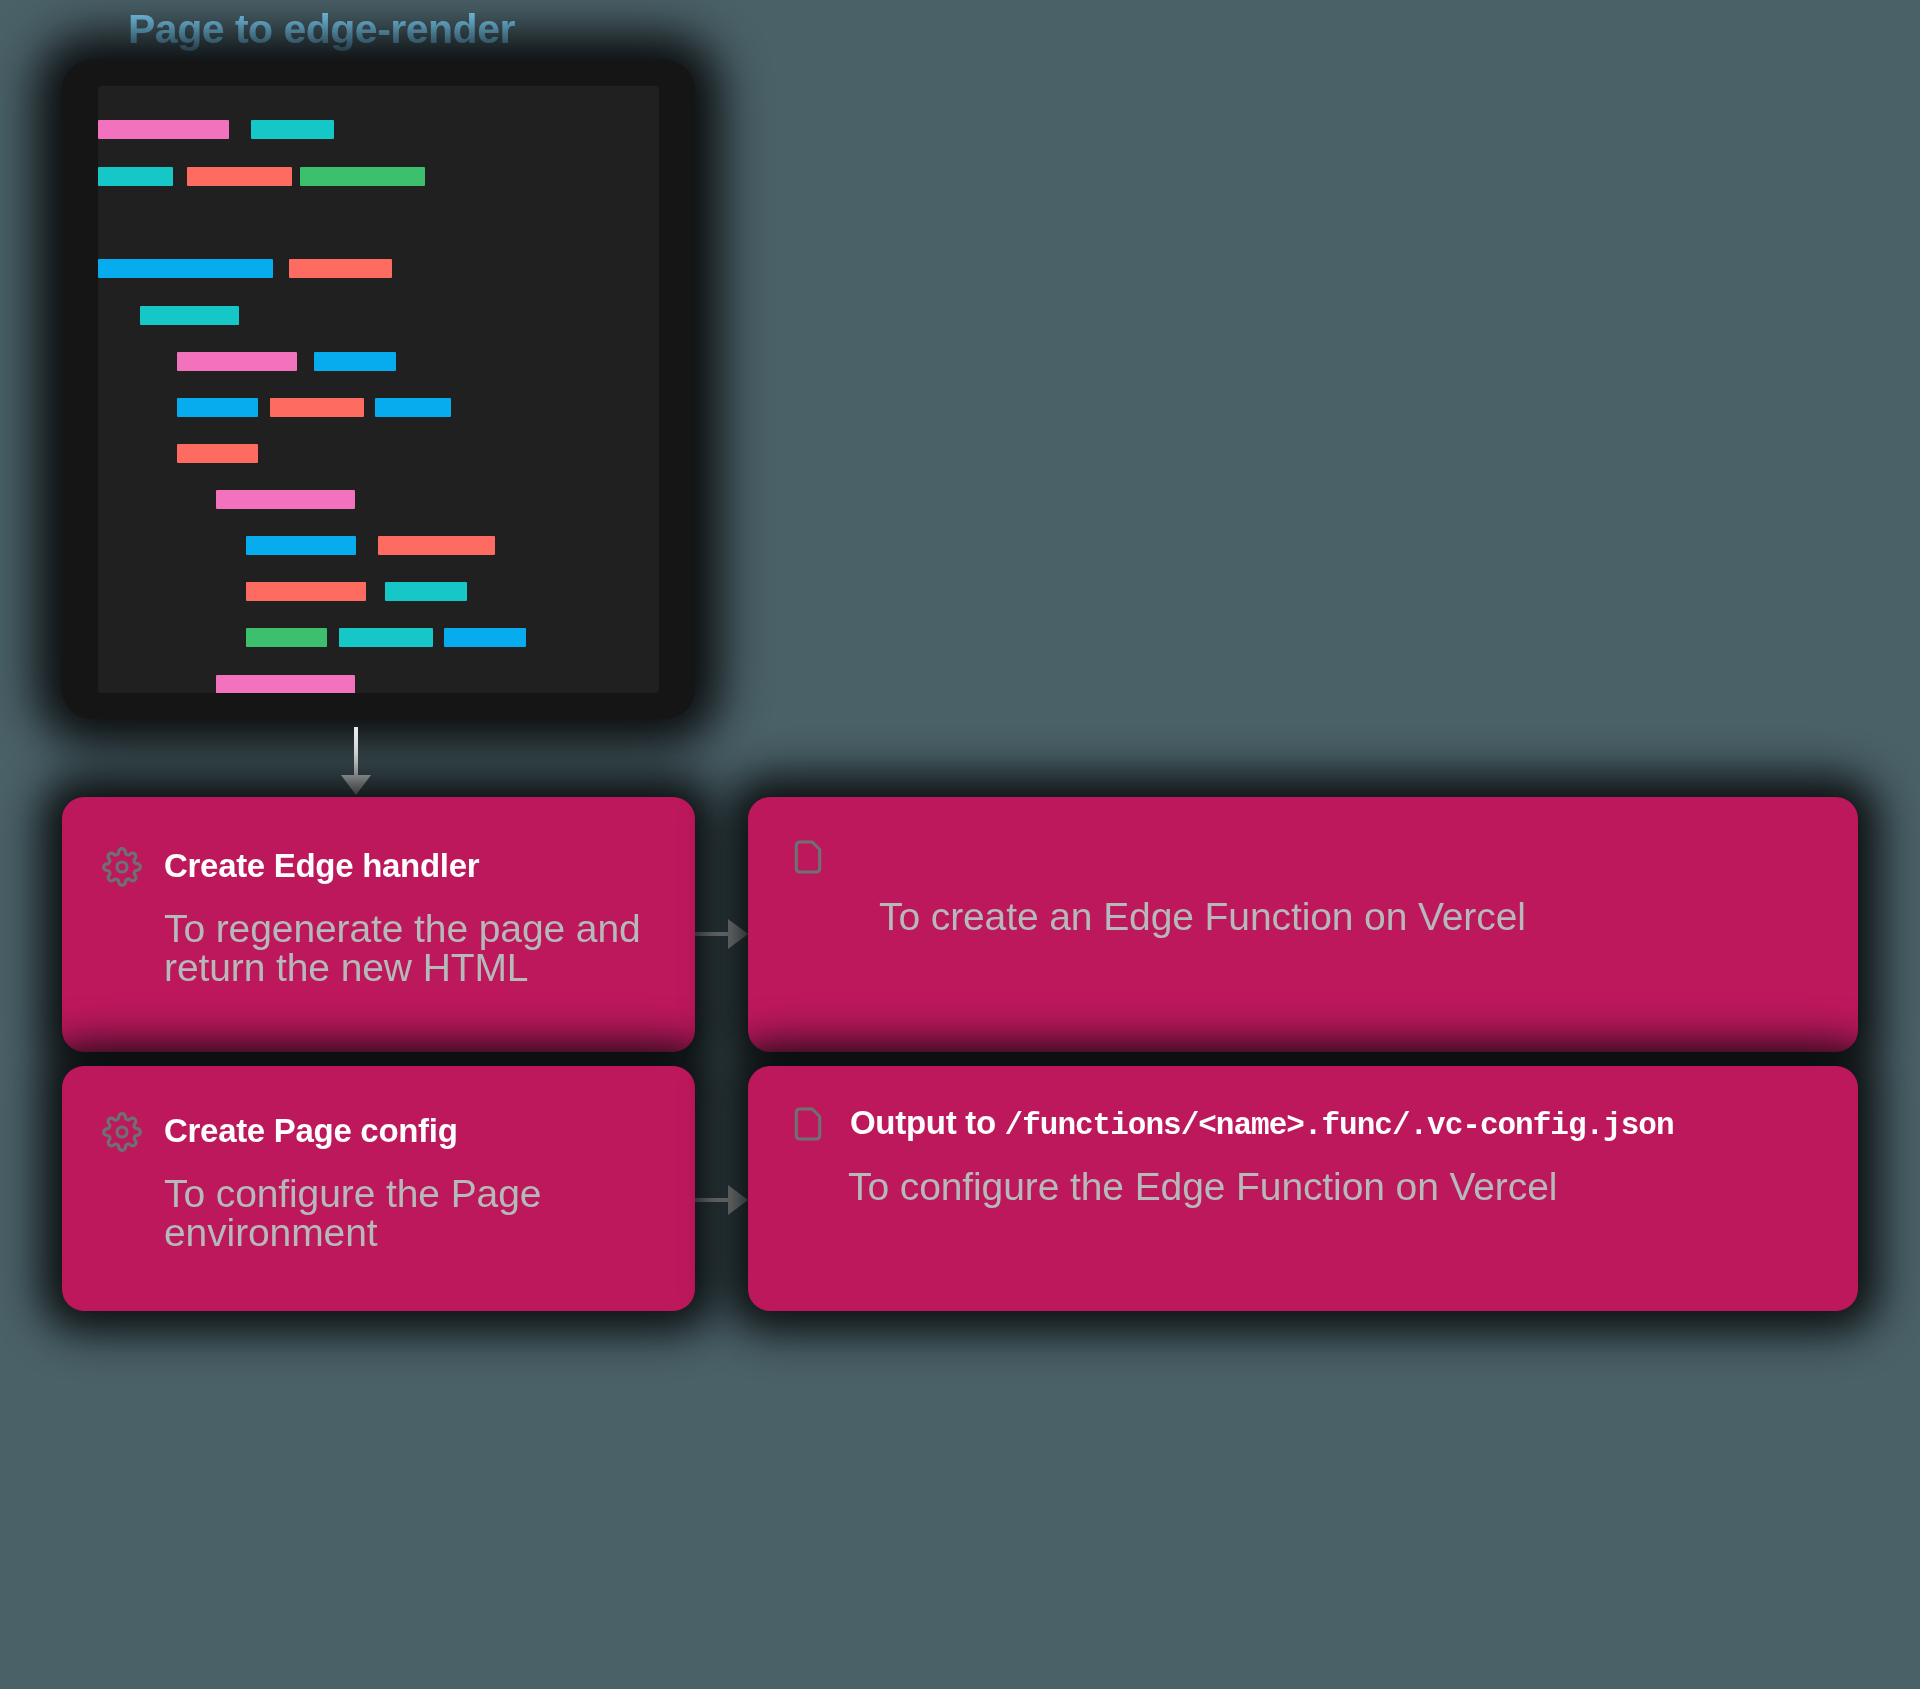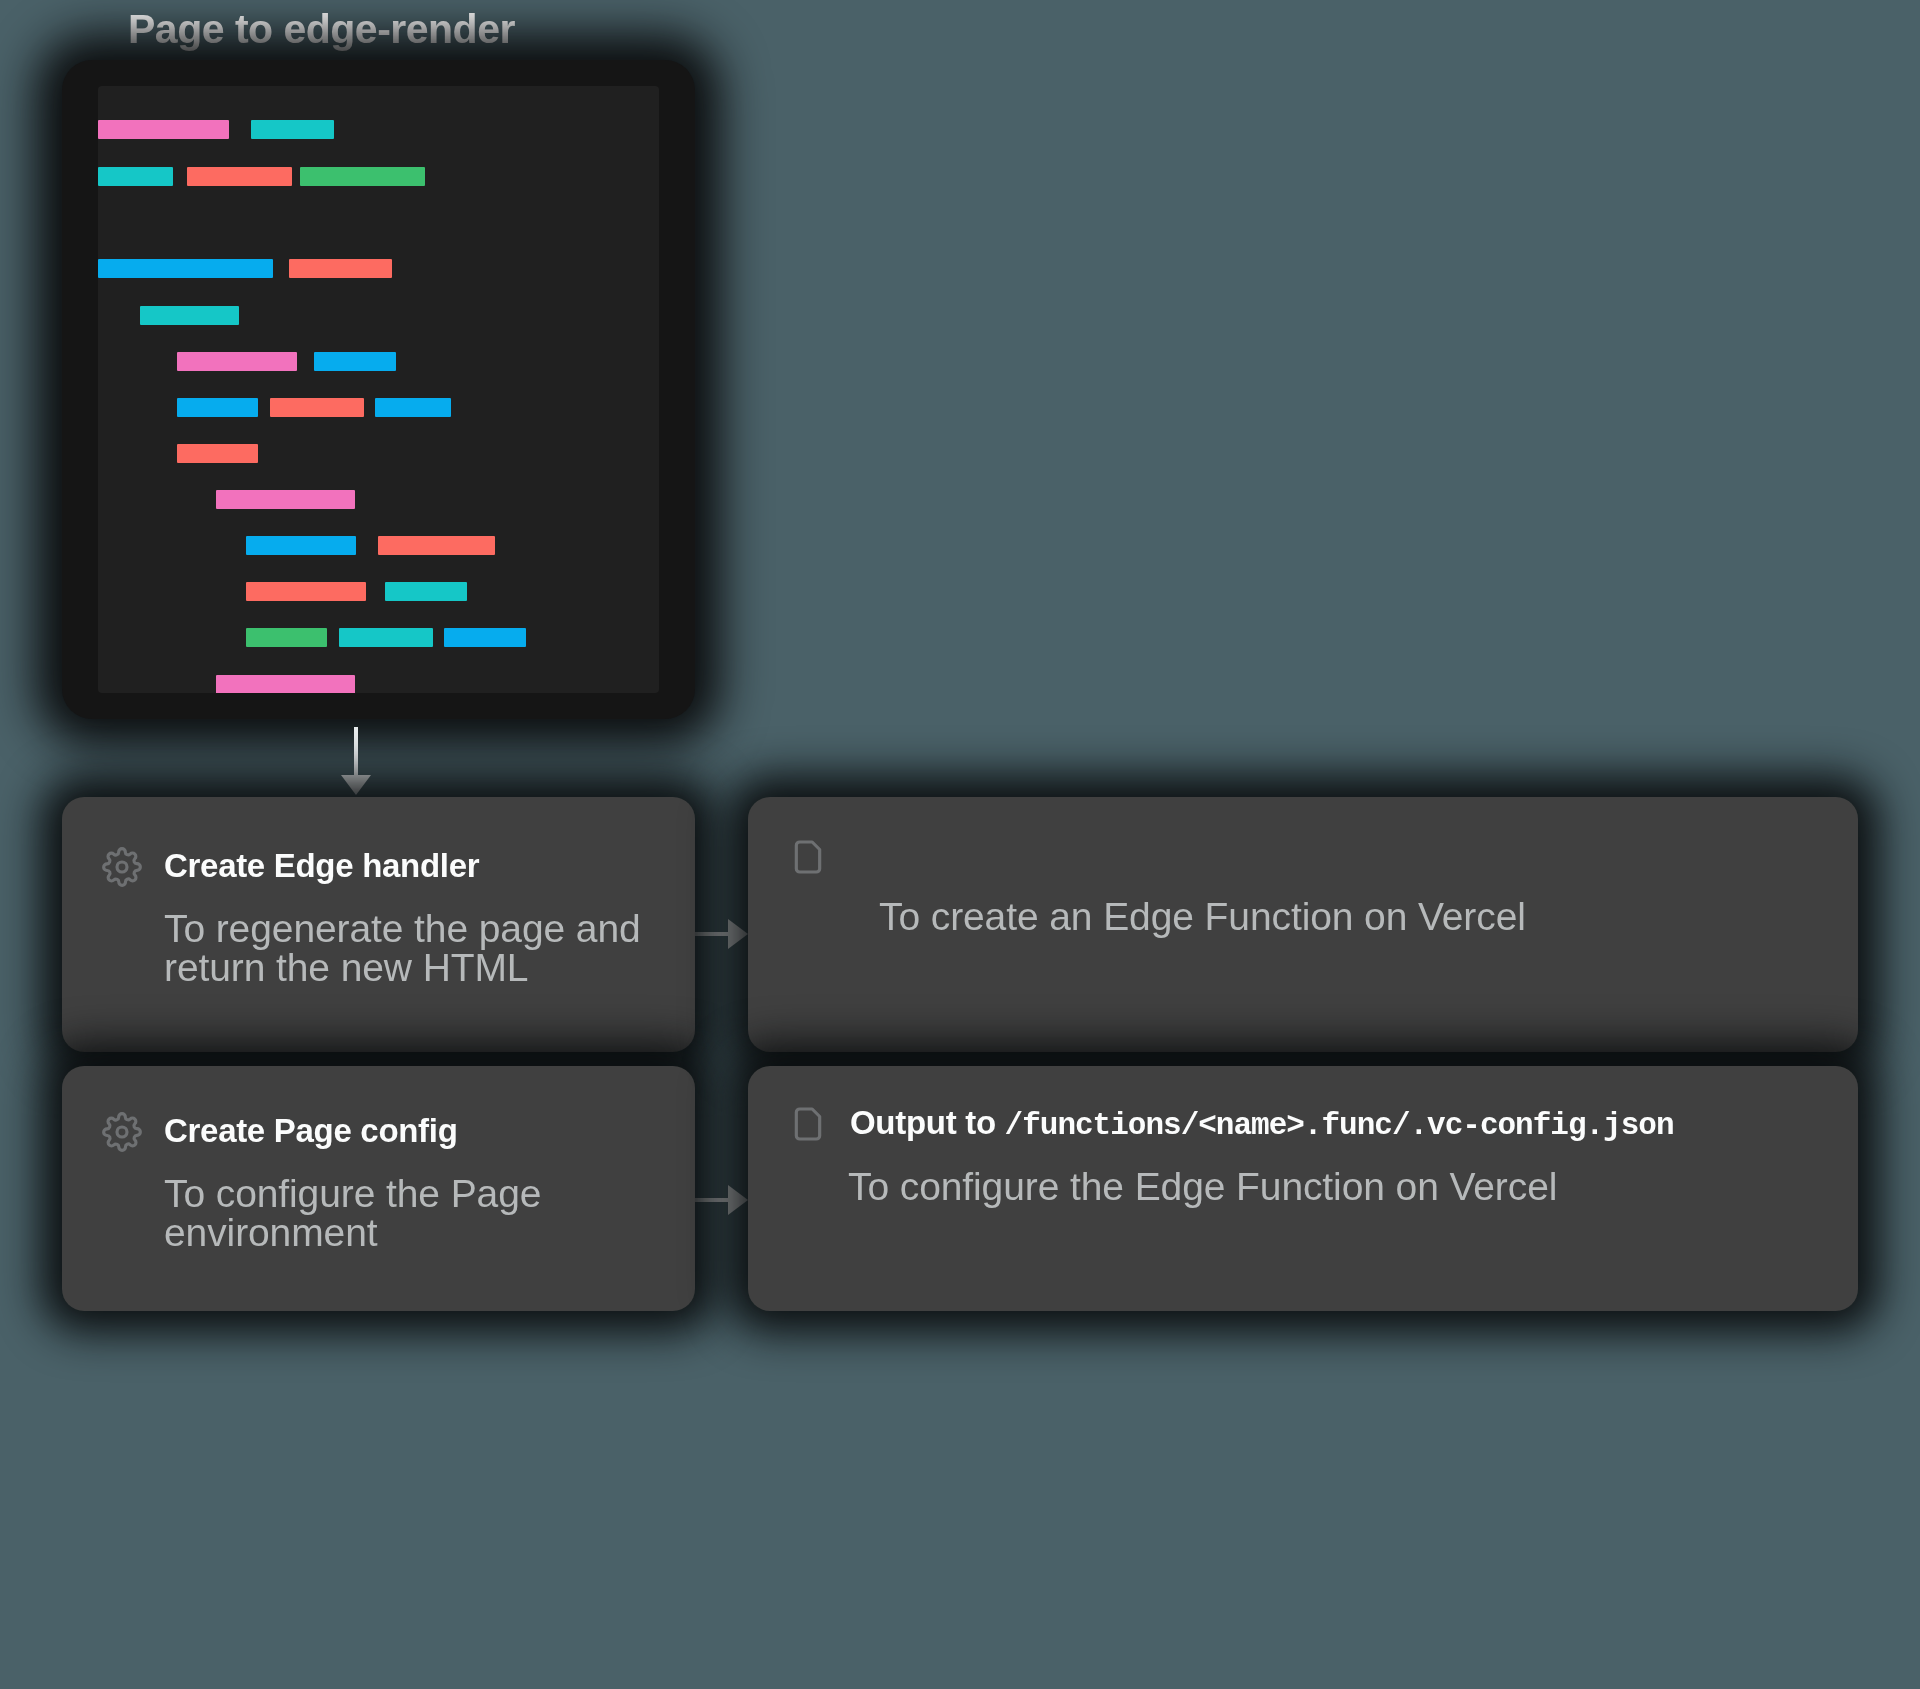--- a/index.html
+++ b/index.html
@@ -20,7 +20,7 @@
     top: 4px;
     font-size: 41px;
     font-weight: bold;
-    color: #ffffff;
+    color: #7dd3fc;
     letter-spacing: -0.5px;
     line-height: 50px;
     white-space: nowrap;

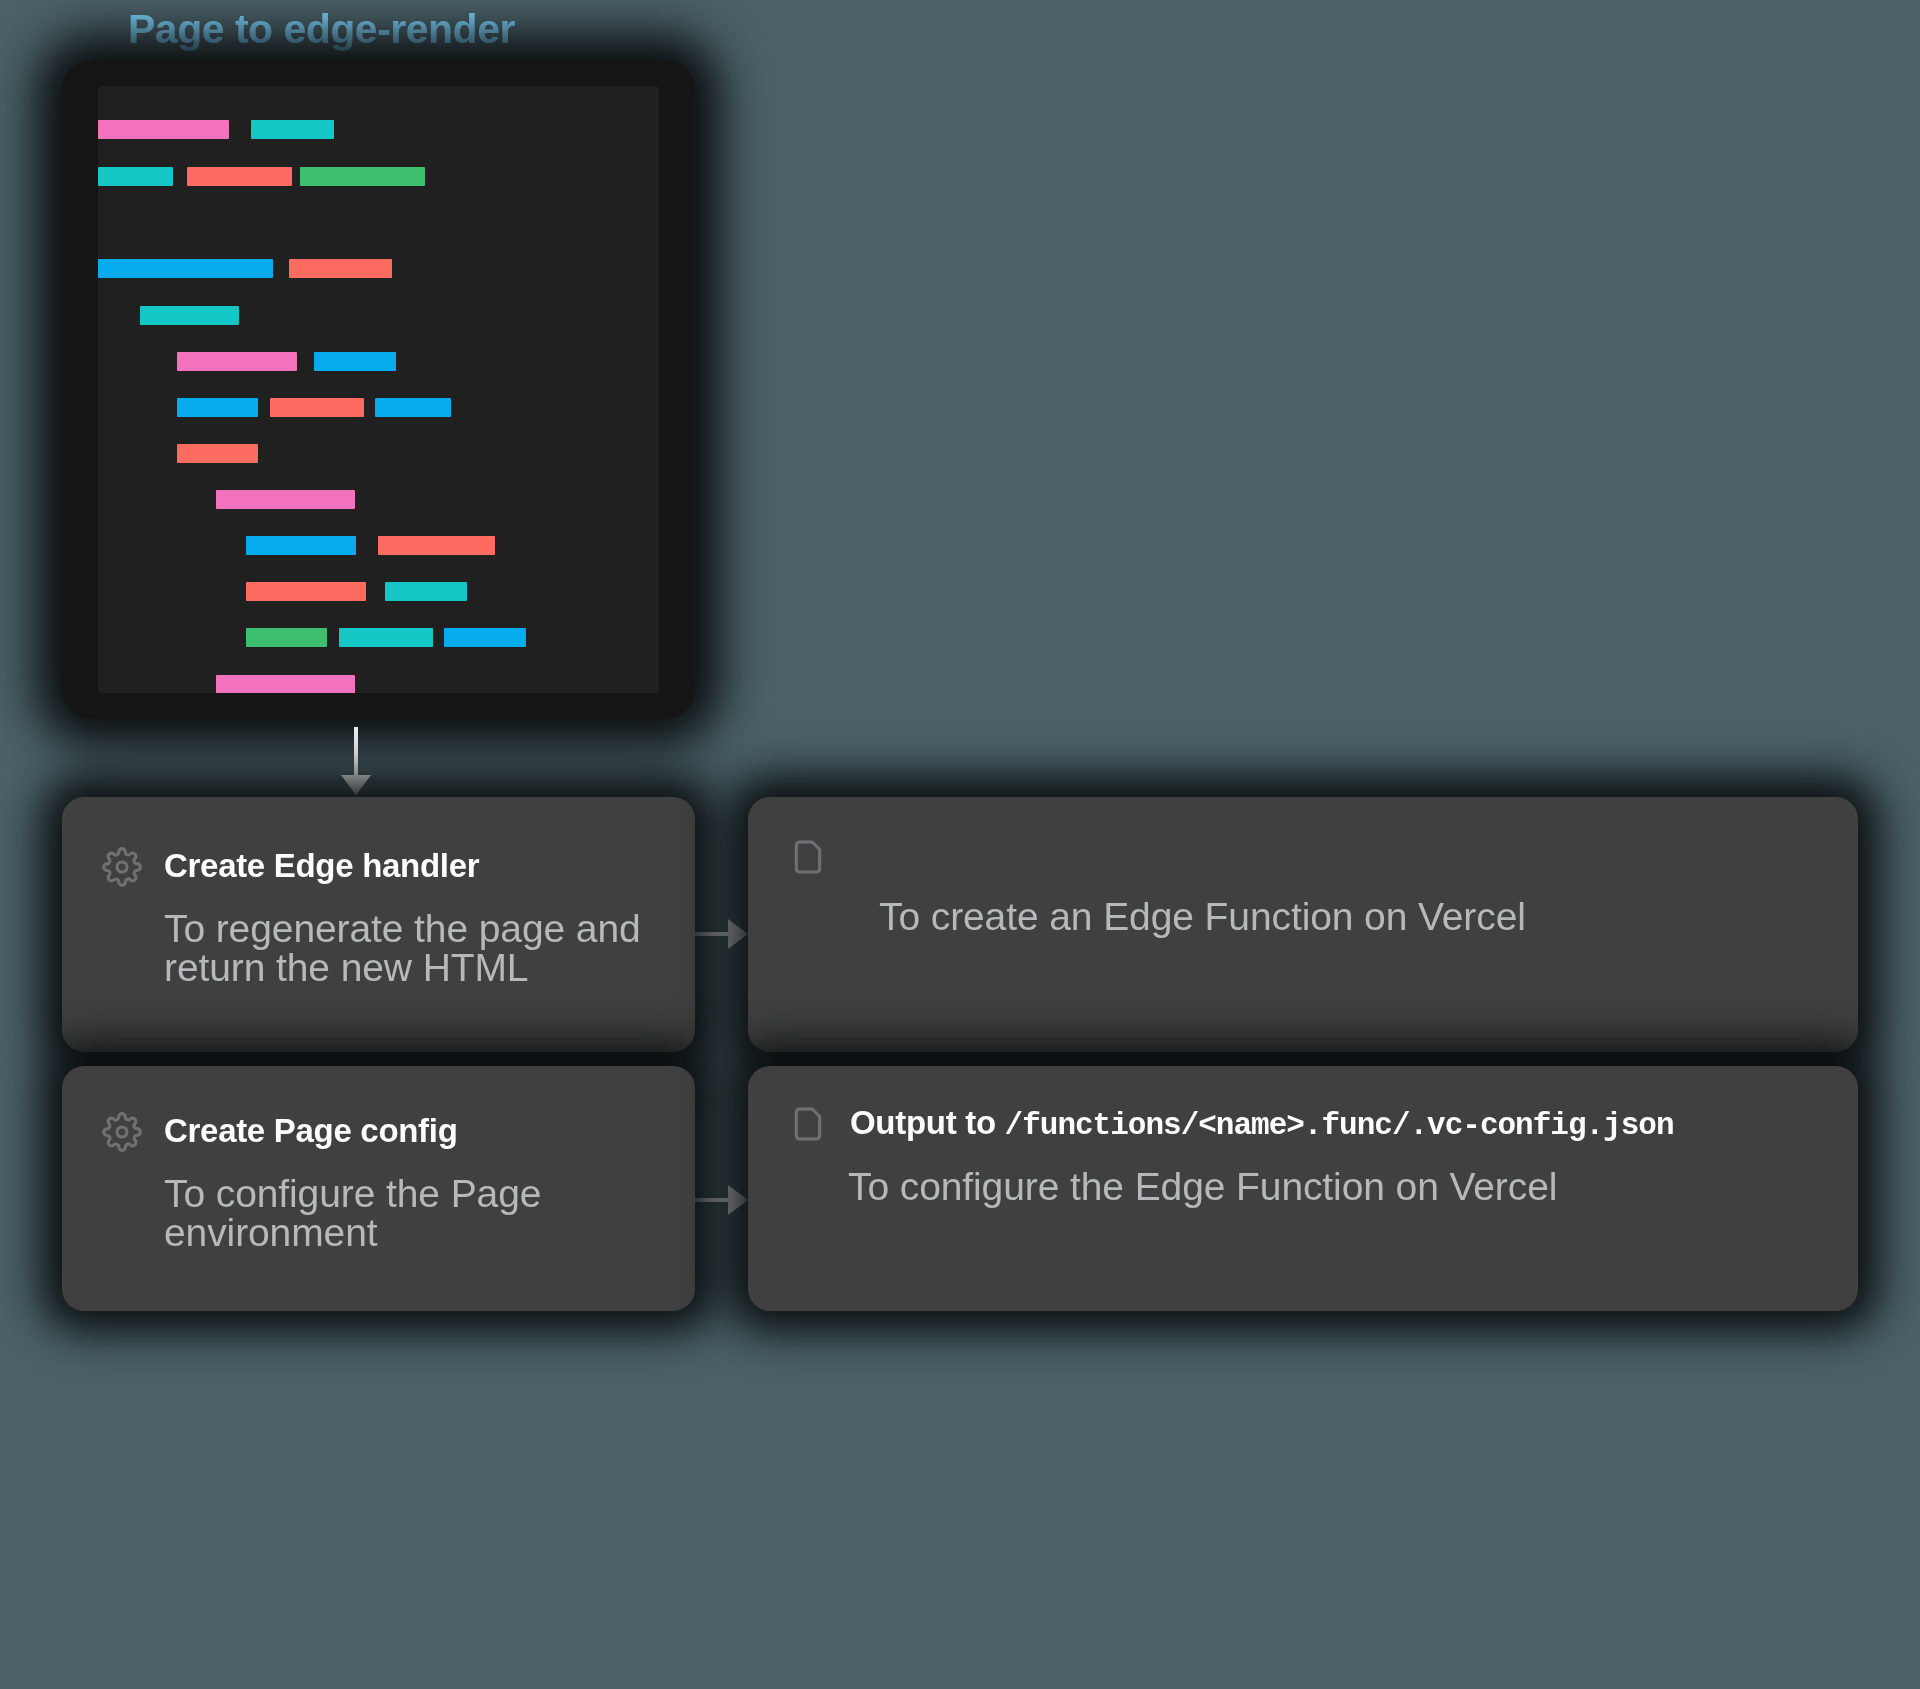--- a/index.html
+++ b/index.html
@@ -29,7 +29,7 @@
   
   .card {
     position: absolute;
-    background: #404040;
+    background: #be185d;
     border-radius: 22px;
     box-shadow: 0 0 42px 22px rgba(8,10,11,0.92);
   }

